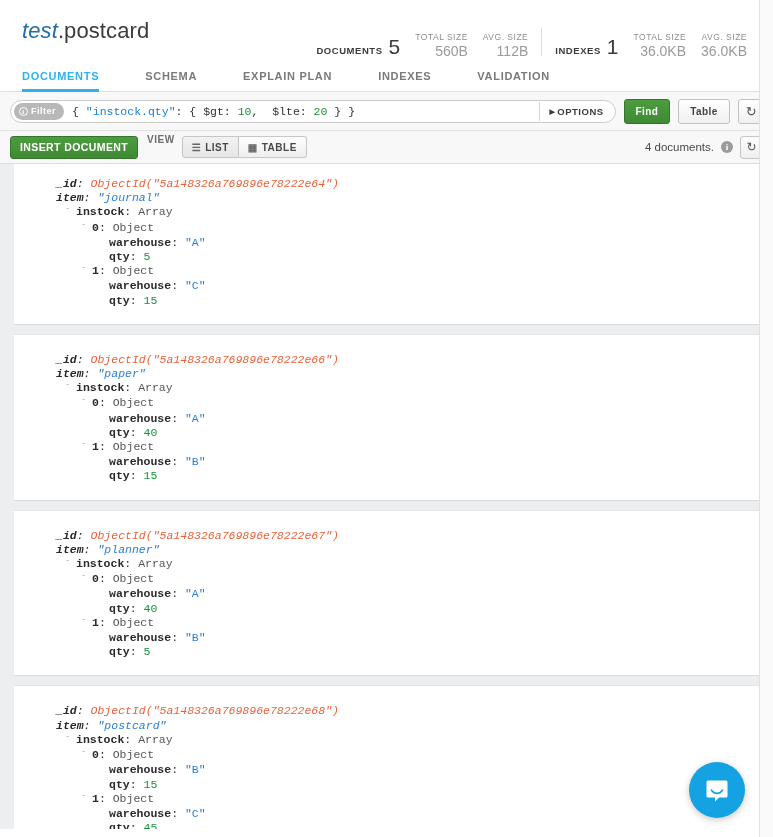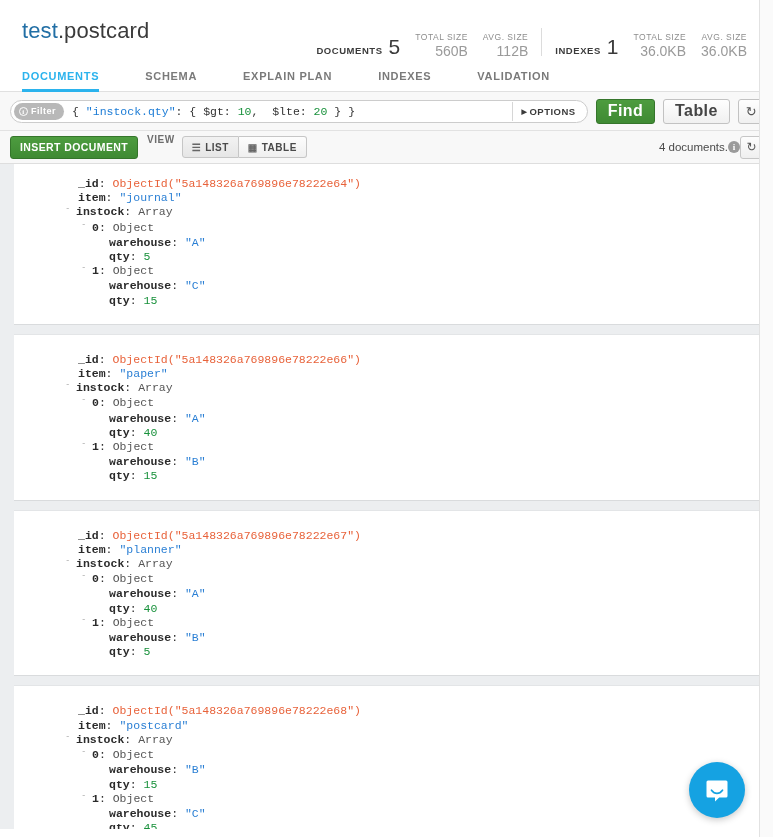--- a/index.html
+++ b/index.html
@@ -21,7 +21,7 @@
     position: relative;
   }
   .ns-title { font-size: 22px; font-weight: 400; color: #3b3b3b; letter-spacing: .1px; }
-  .ns-title .db { color: #226fa5; }
+  .ns-title .db { color: #226fa5; font-style: italic; }
   .ns-title .dot { color: #3b3b3b; }
 
   .stats { margin-left: auto; display: flex; align-items: flex-end; }

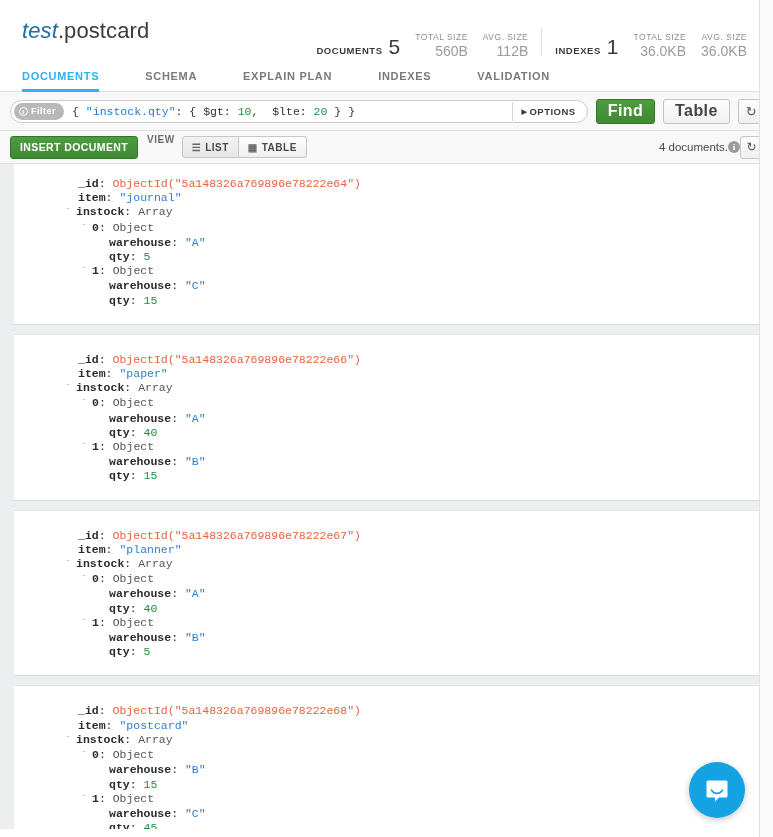--- a/index.html
+++ b/index.html
@@ -111,7 +111,7 @@
   .btn {
     height: 25px; border: 1px solid #c2c2c2; border-radius: 3px;
     background: linear-gradient(#fefefe,#f0f0f0);
-    font-size: 16px; font-weight: bold; color: #444;
+    font-size: 10px; font-weight: bold; color: #444;
     letter-spacing: .4px; padding: 0 11px; margin-left: 8px;
     cursor: pointer; flex: none;
   }

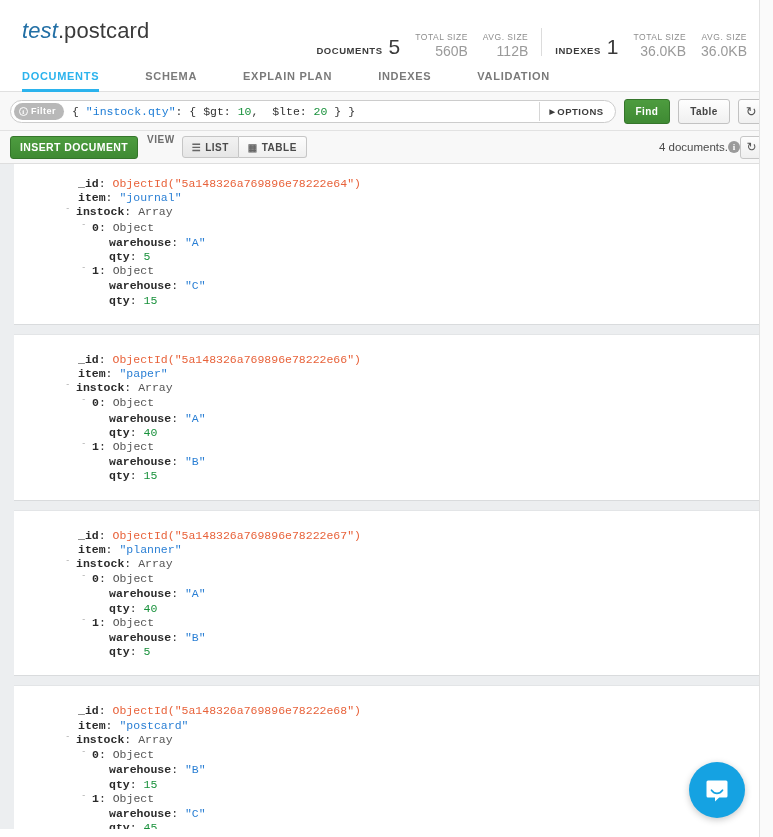--- a/index.html
+++ b/index.html
@@ -151,7 +151,7 @@
   .seg-btn:first-child { border-radius: 3px 0 0 3px; background: linear-gradient(#f2f2f2,#e6e6e6); }
   .seg-btn:last-child { border-radius: 0 3px 3px 0; border-left: none; }
   .seg-ico { font-size: 10px; color: #666; }
-  .toolbar-right { margin-left: auto; display: flex; align-items: center; }
+  .toolbar-right { margin-left: auto; display: flex; align-items: center; gap: 7px; }
   .doccount { font-size: 11.5px; color: #4a4a4a; }
   .i-gray {
     width: 12px; height: 12px; border-radius: 50%;

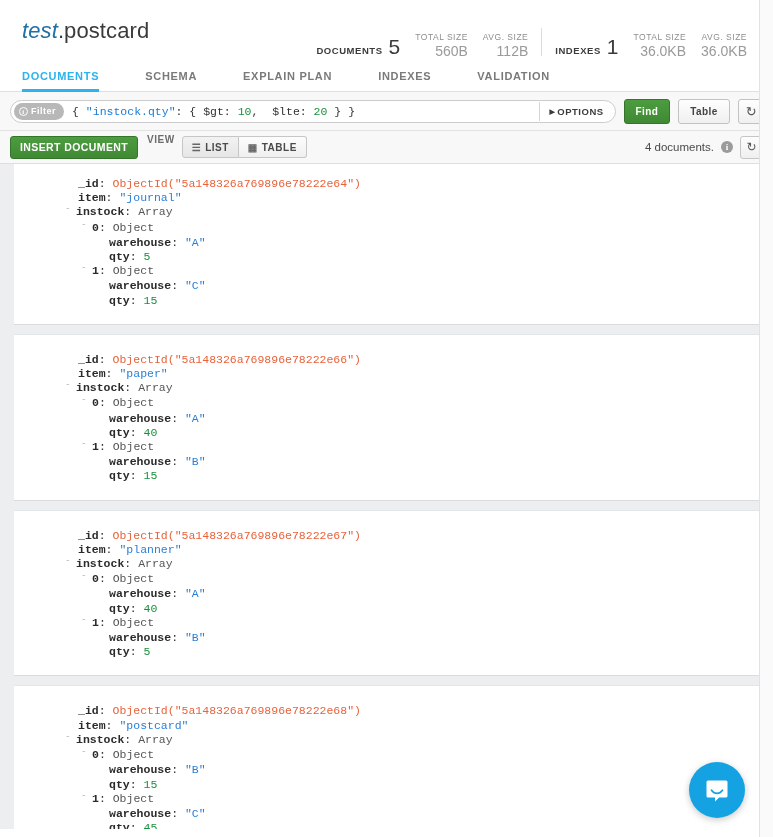--- a/index.html
+++ b/index.html
@@ -205,7 +205,7 @@
   .v-type { color: #555; }
 
   
-  .ind0 { padding-left: 64px; }
+  .ind0 { padding-left: 42px; font-style: italic; }
   .ind1 { padding-left: 51px; }
   .ind2 { padding-left: 67px; }
   .ind3 { padding-left: 95px; text-align: center; }

